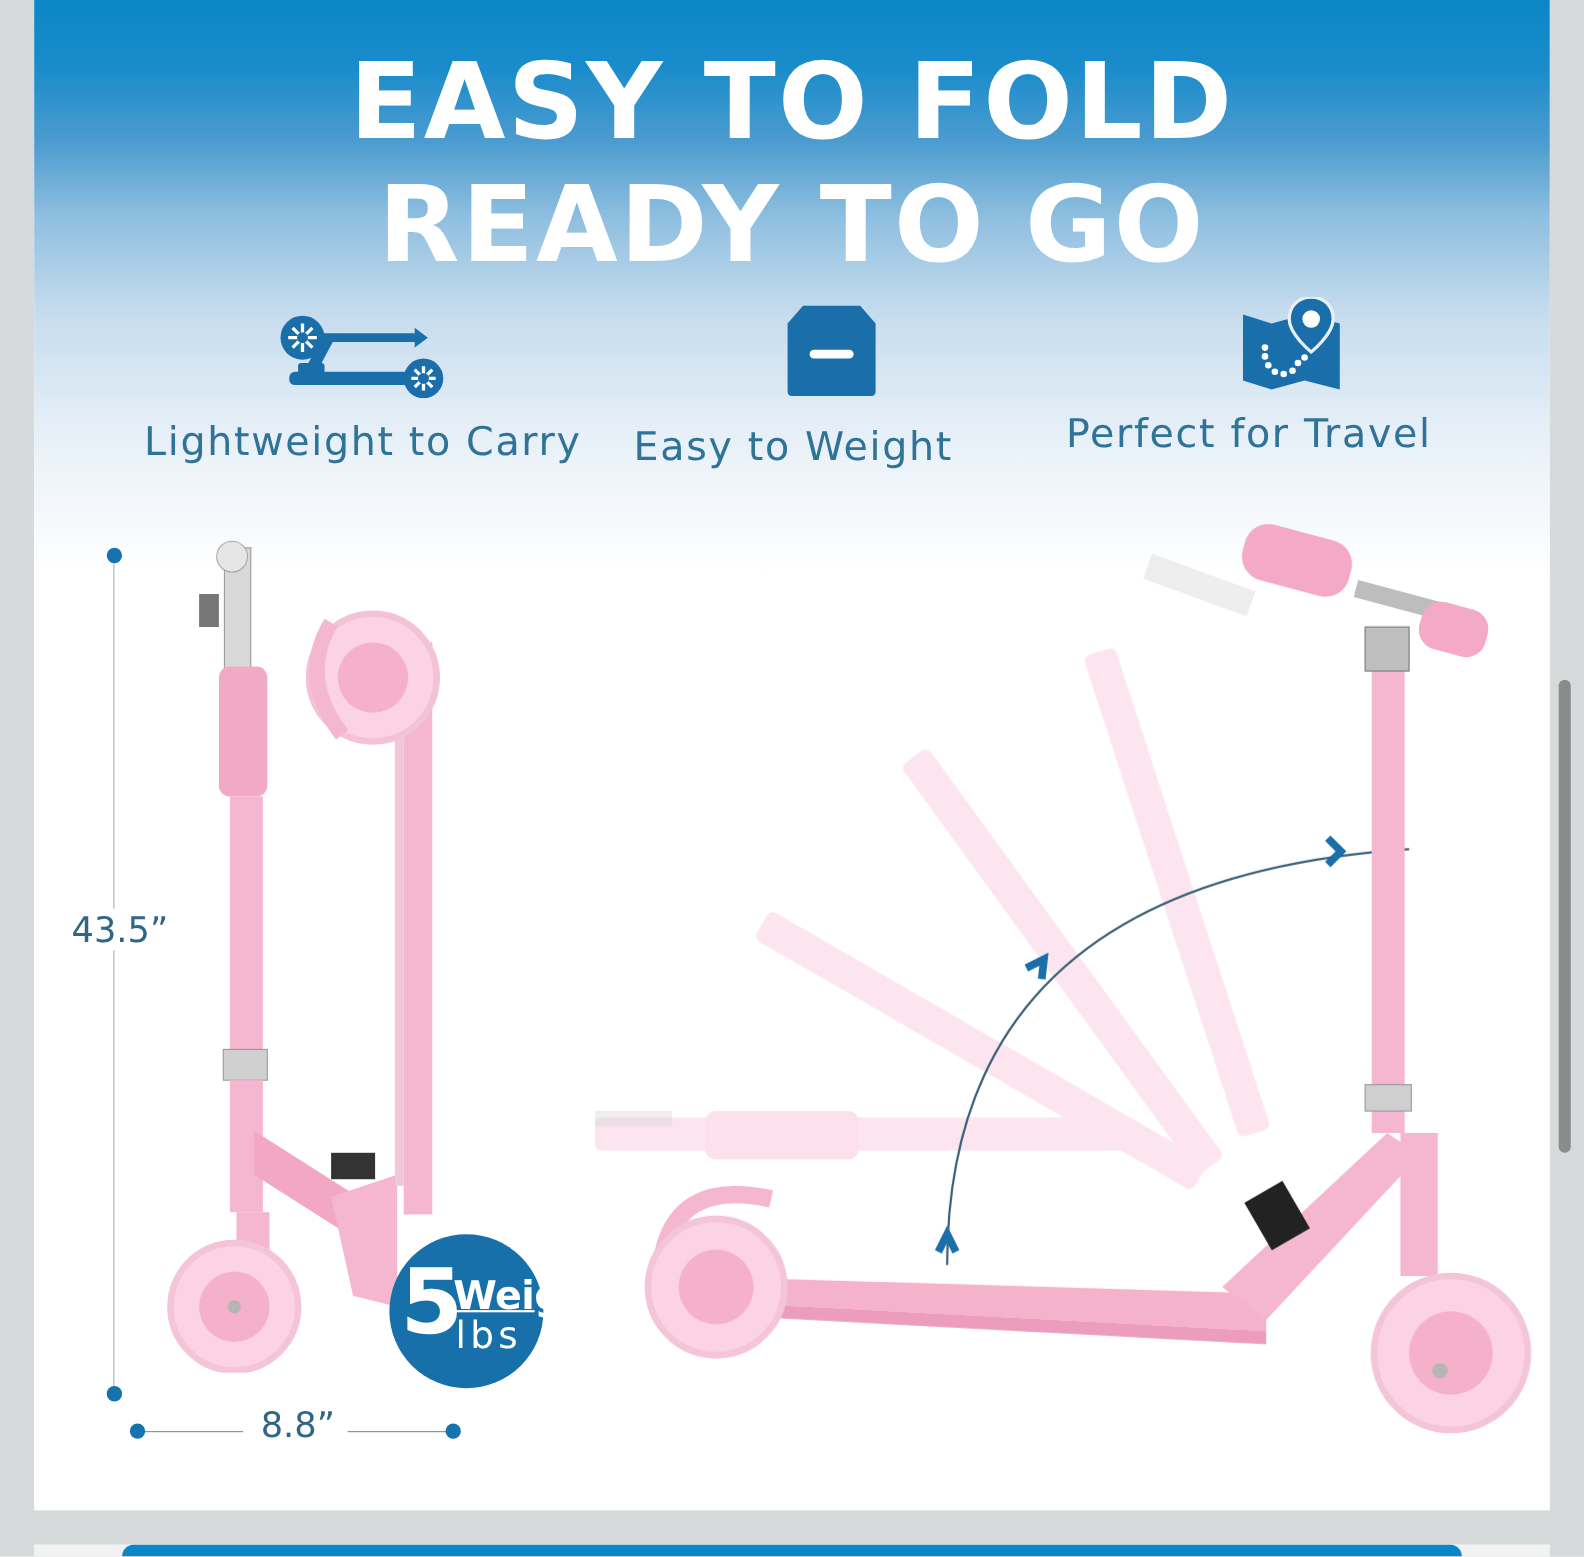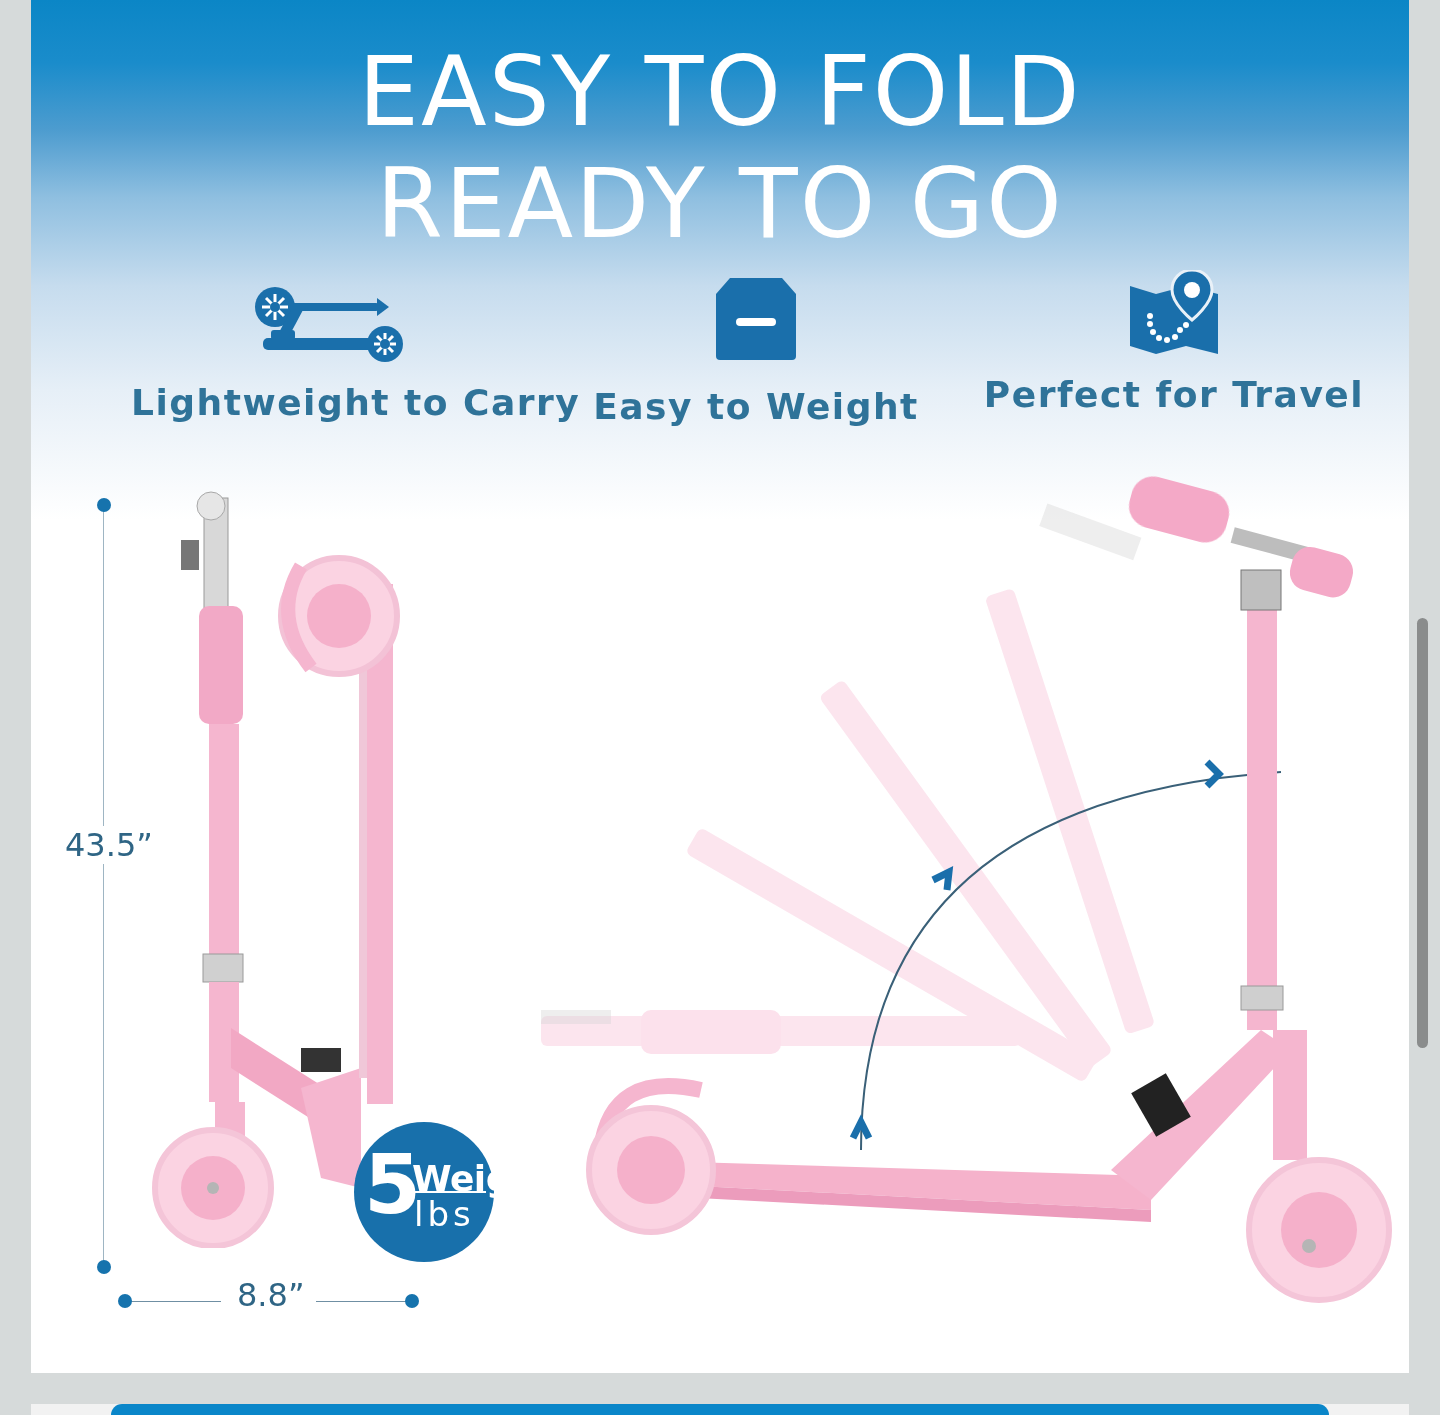--- a/index.html
+++ b/index.html
@@ -7,7 +7,7 @@
   .panel { position:absolute; left:31px; top:0; width:1378px; height:1373px; background:#fff; overflow:hidden; }
   .hero-bg { position:absolute; left:0; top:0; width:100%; height:520px;
     background:linear-gradient(180deg,#0b86c6 0%,#1a8ccb 12%,#4d9ccf 25%,#8fbfe0 38%,#c6dcee 55%,#e6eff7 75%,#ffffff 100%); }
-  .headline { position:absolute; left:0; width:100%; text-align:center; color:#fff; font-family:"DejaVu Sans", sans-serif; font-weight:normal; letter-spacing:2px; }
+  .headline { position:absolute; left:0; width:100%; text-align:center; color:#fff; font-family:"DejaVu Sans", sans-serif; font-weight:bold; letter-spacing:2px; }
   .headline.l1 { top:36px; font-size:96px; }
   .headline.l2 { top:148px; font-size:96px; }
   .feature { position:absolute; text-align:center;font-weight:bold; }

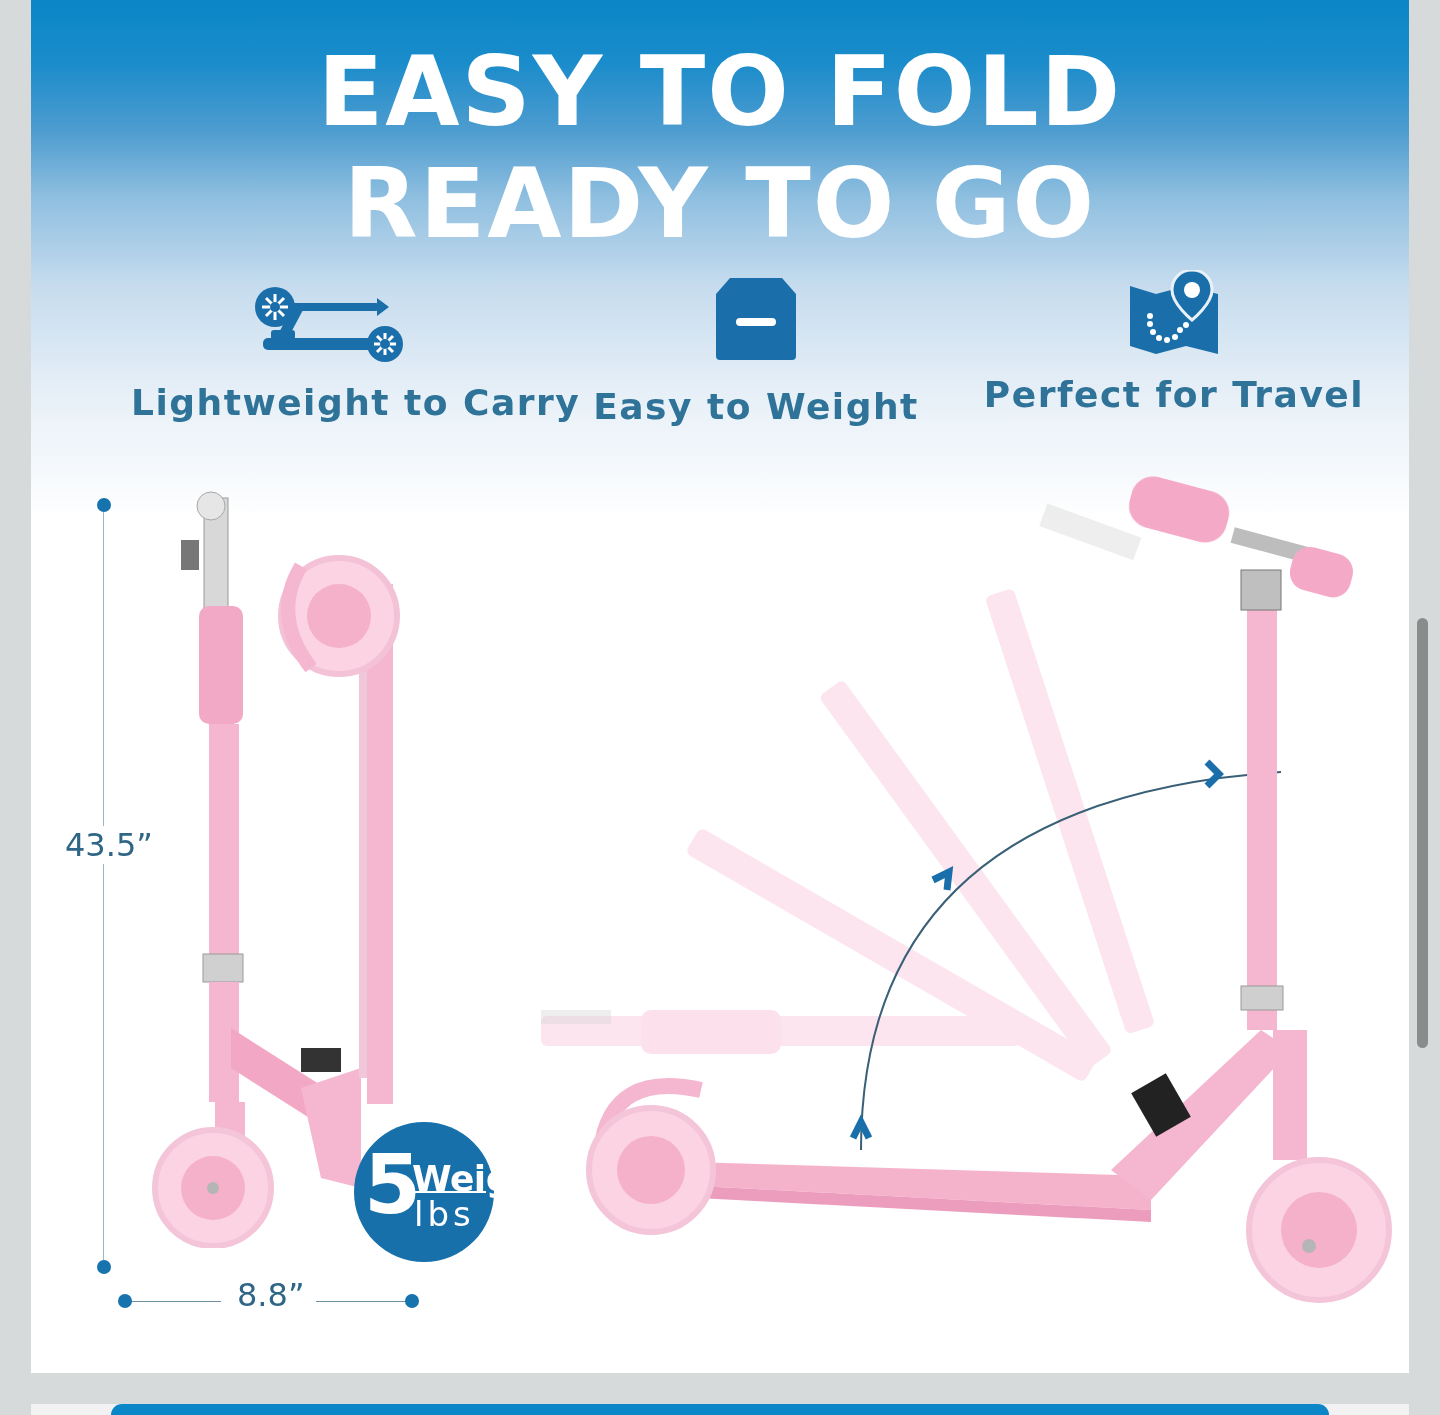--- a/index.html
+++ b/index.html
@@ -10,7 +10,7 @@
   .headline { position:absolute; left:0; width:100%; text-align:center; color:#fff; font-family:"DejaVu Sans", sans-serif; font-weight:bold; letter-spacing:2px; }
   .headline.l1 { top:36px; font-size:96px; }
   .headline.l2 { top:148px; font-size:96px; }
-  .feature { position:absolute; text-align:center;font-weight:bold; }
+  .feature { position:absolute; text-align:left; }
   .feature .icon { display:block; margin:0 auto; }
   .feature .label { display:block; color:#2f7399; font-family:"DejaVu Sans", sans-serif; font-size:36px; letter-spacing:1.5px; white-space:nowrap; }
   .dim-line-v { position:absolute; left:72px; top:505px; width:1px; height:762px; background:#9eb5c3; }

